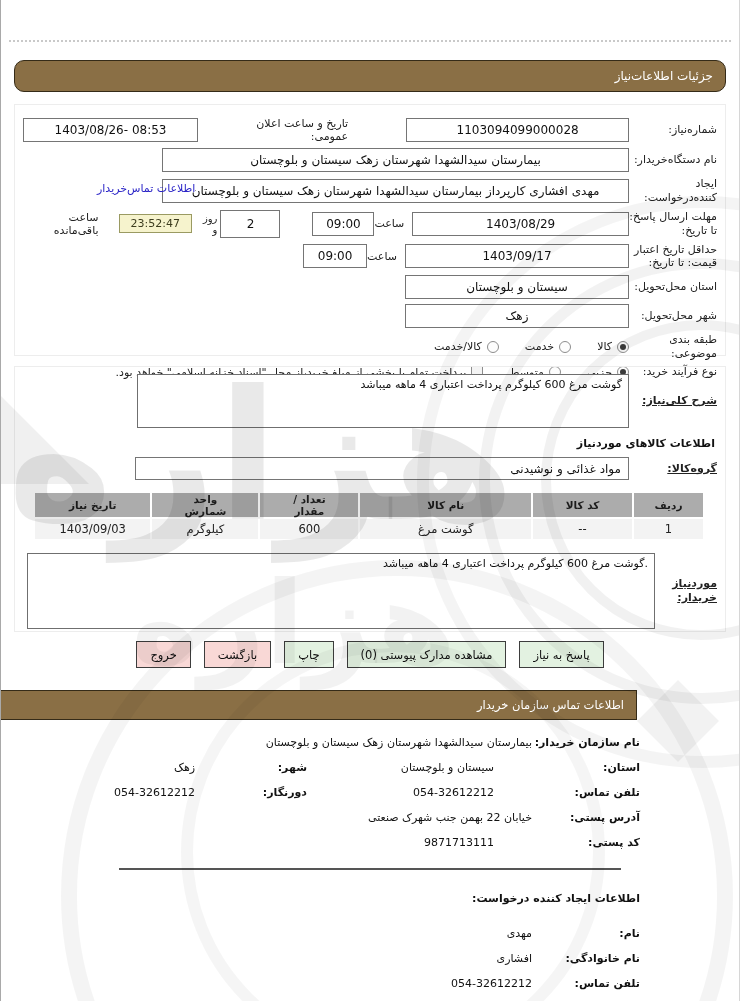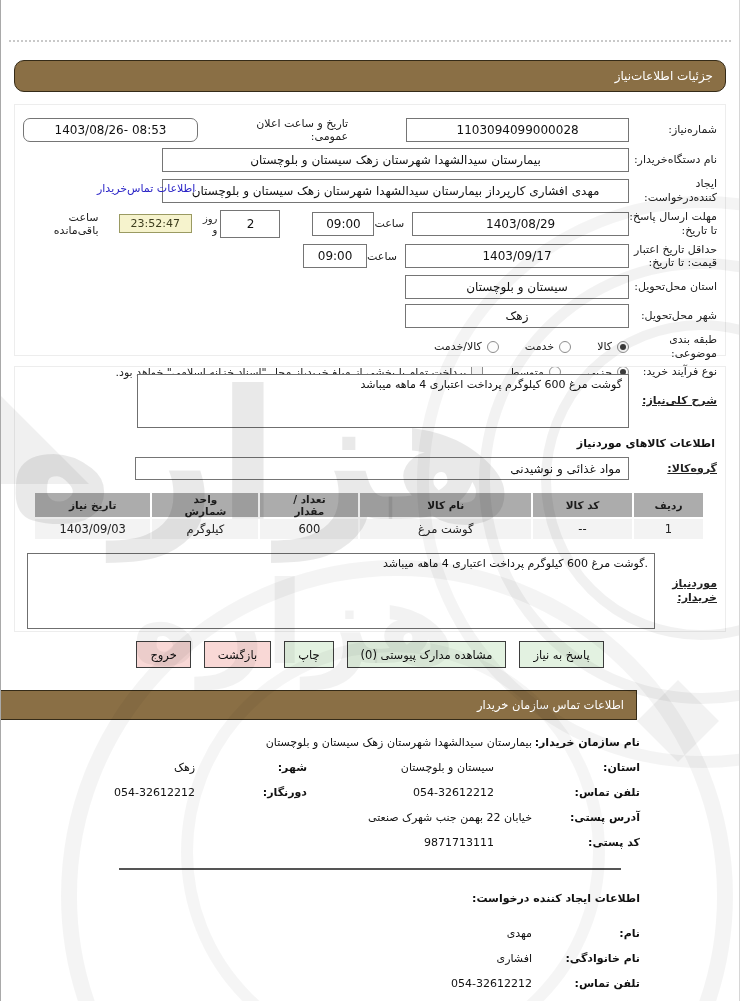--- a/index.html
+++ b/index.html
@@ -110,7 +110,7 @@
       <div class="lab">شماره‌نیاز:</div>
       <div class="inp w190 ltr">1103094099000028</div>
       <div class="midlab">تاریخ و ساعت اعلان عمومی:</div>
-      <div class="inp w176 ltr" style="margin-right:18px;border-radius:7px;">1403/08/26- 08:53</div>
+      <div class="inp w176 ltr" style="margin-right:18px;">1403/08/26- 08:53</div>
     </div>
 
     <div class="frow">

